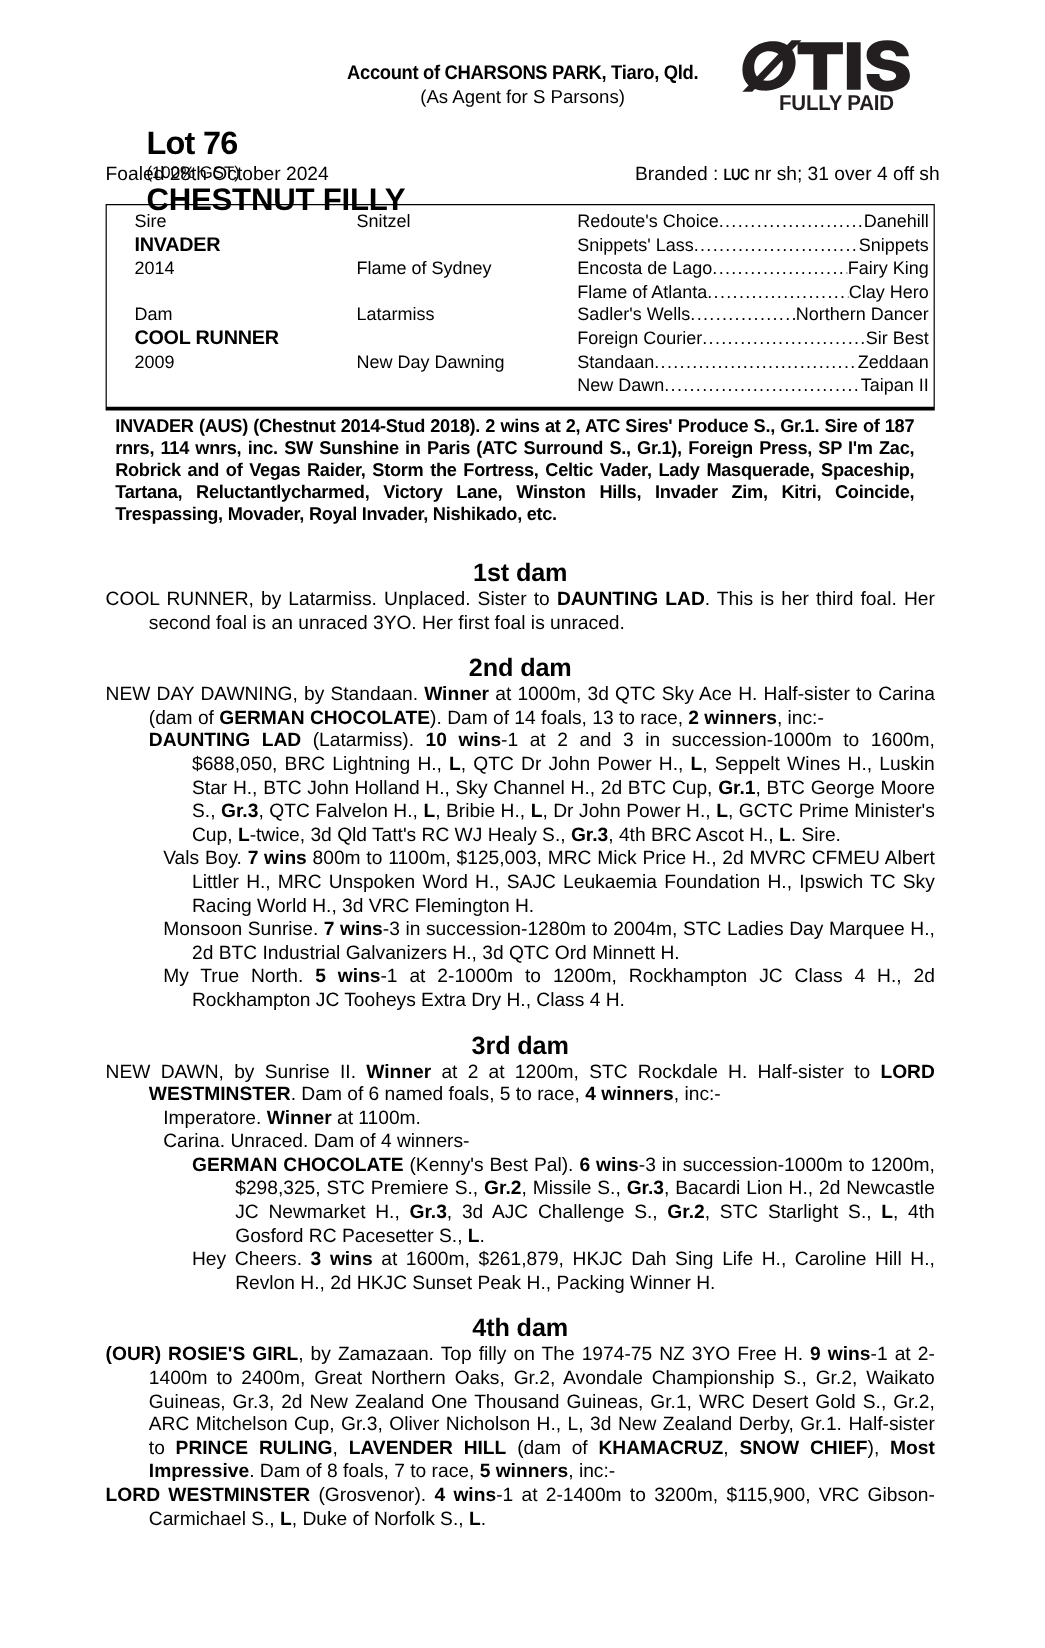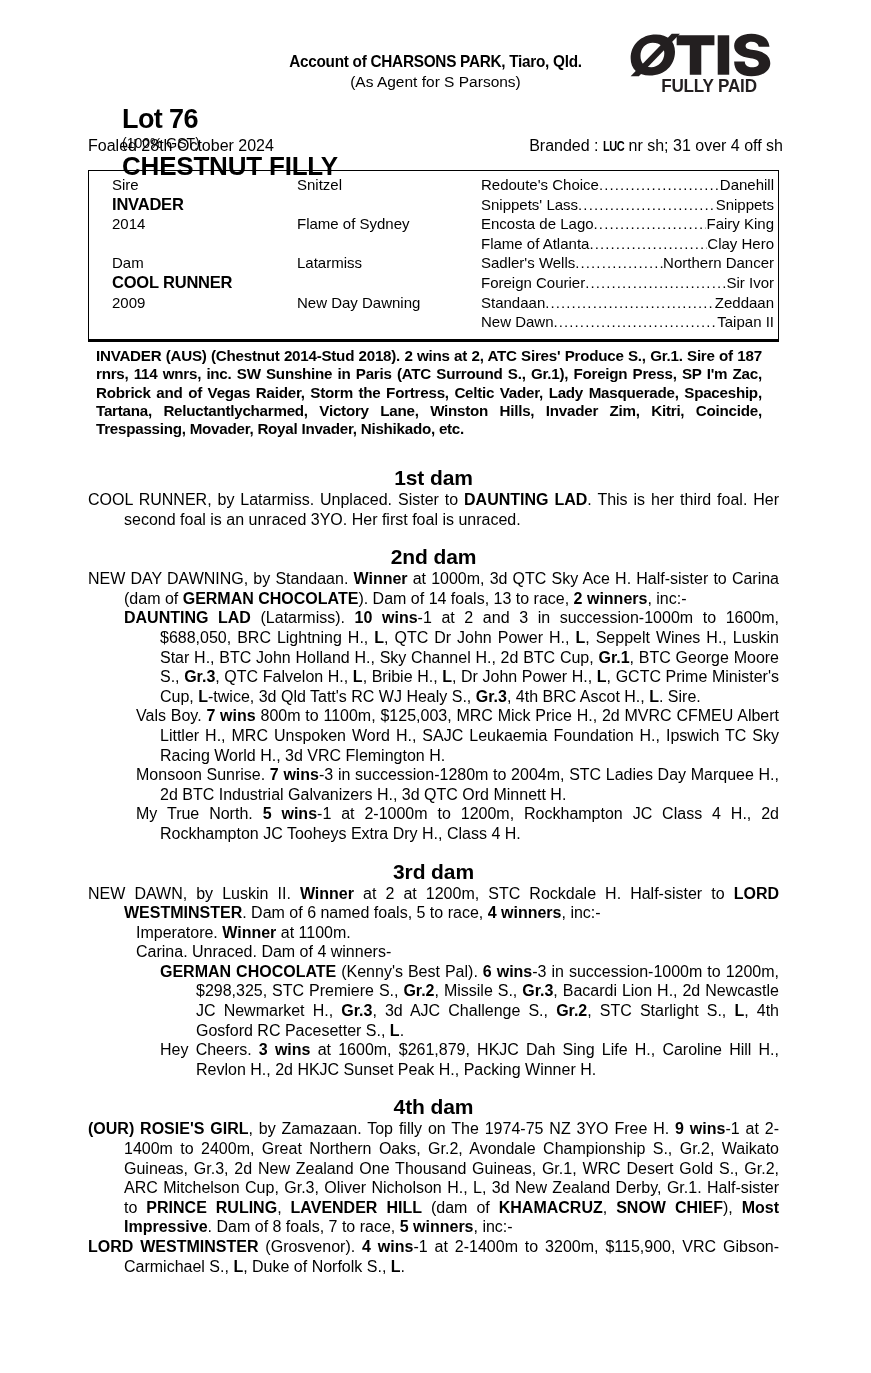--- a/index.html
+++ b/index.html
@@ -36,7 +36,7 @@
   }
 
   .logo-block {
-    position: absolute; right: 82px; top: 32px;
+    position: absolute; right: 94px; top: 32px;
     width: 160px; text-align: center;
   }
   .logo-mark { height: 46px; display: block; }

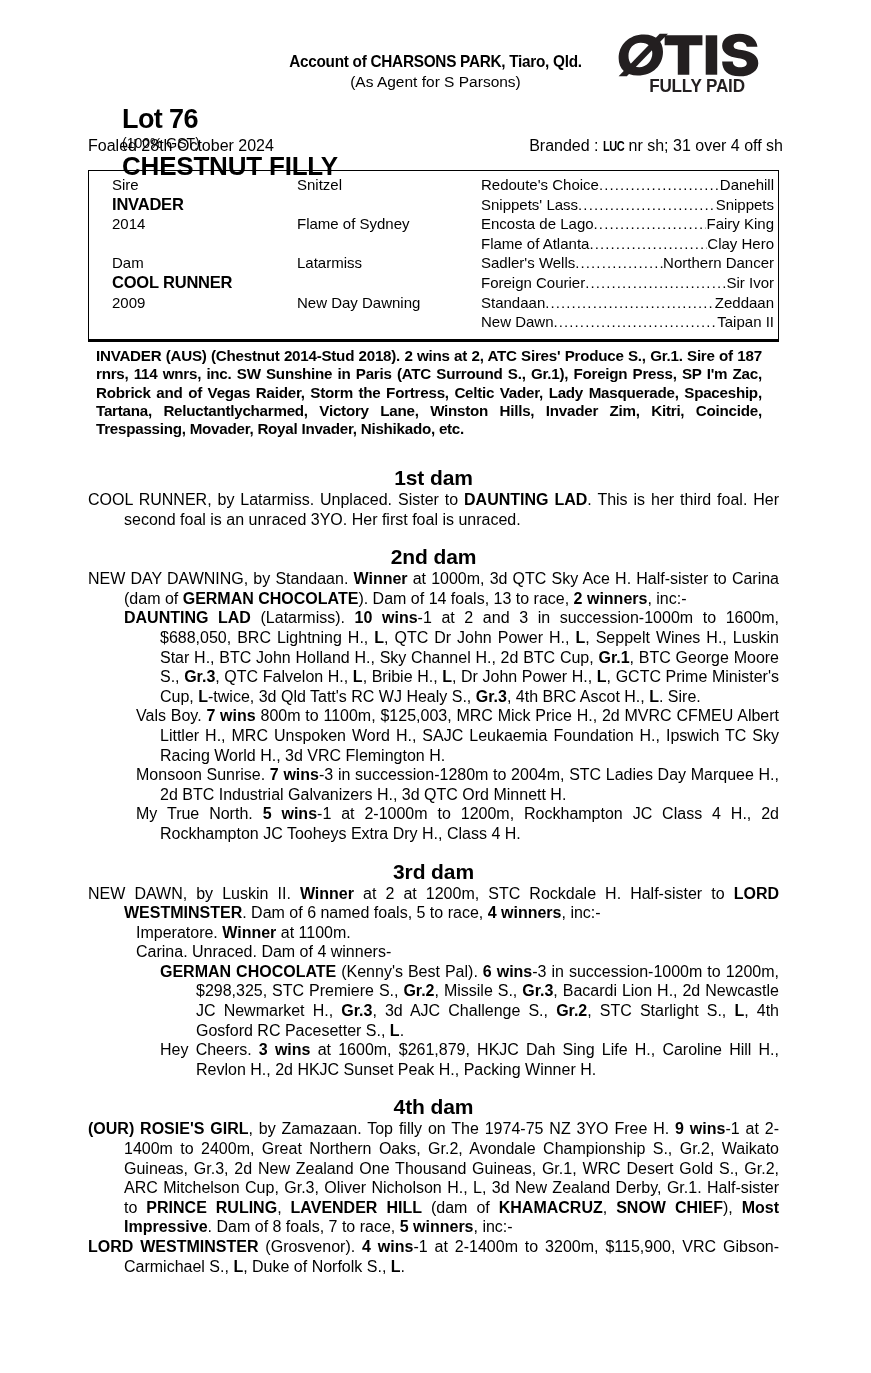--- a/index.html
+++ b/index.html
@@ -241,7 +241,7 @@
         <div class="gp-row">
           <span class="gp-a">Foreign Courier</span>
           <span class="gp-dots">............................................................</span>
-          <span class="gp-b">Sir Ivor</span>
+          <span class="gp-b">Sir Best</span>
         </div>
         <div class="gp-row">
           <span class="gp-a">Standaan</span>

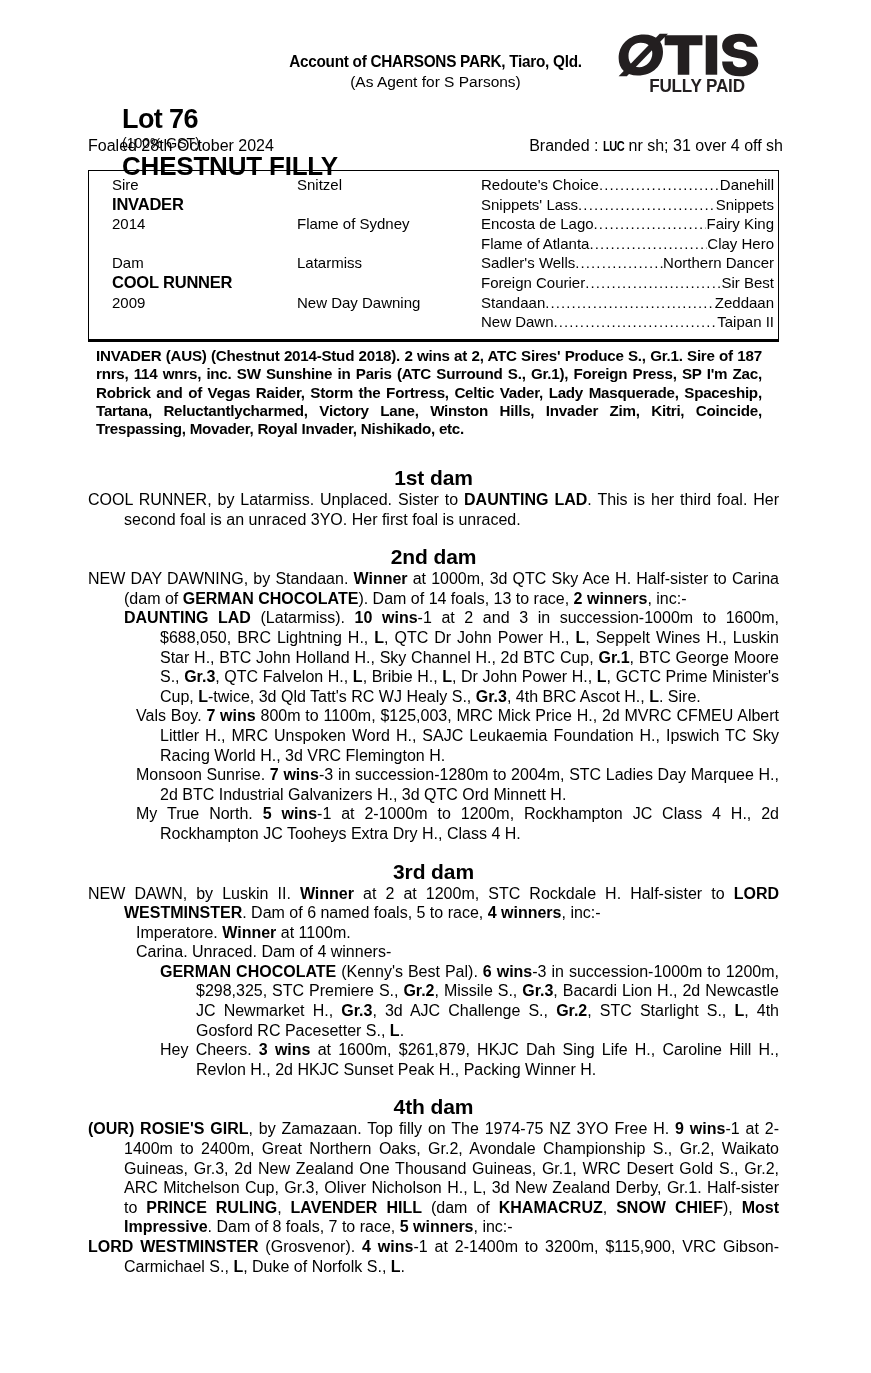--- a/index.html
+++ b/index.html
@@ -276,7 +276,7 @@
     <p class="e lvl2b"><span>My True North.</span> <b>5 wins</b><span>-1 at 2-1000m to 1200m, Rockhampton JC Class 4 H., 2d Rockhampton JC Tooheys Extra Dry H., Class 4 H.</span></p>
 
     <div class="dam-head">3rd dam</div>
-    <p class="e lvl1"><span>NEW DAWN</span><span>, by Luskin II. </span><b>Winner</b><span> at 2 at 1200m, STC Rockdale H. Half-sister to </span><b>LORD WESTMINSTER</b><span>. Dam of 6 named foals, 5 to race, </span><b>4 winners</b><span>, inc:-</span></p>
+    <p class="e lvl1"><span>NEW DAWN</span><span>, by Sunrise II. </span><b>Winner</b><span> at 2 at 1200m, STC Rockdale H. Half-sister to </span><b>LORD WESTMINSTER</b><span>. Dam of 6 named foals, 5 to race, </span><b>4 winners</b><span>, inc:-</span></p>
 
     <p class="e lvl2b"><span>Imperatore.</span> <b>Winner</b><span> at 1100m.</span></p>
 

